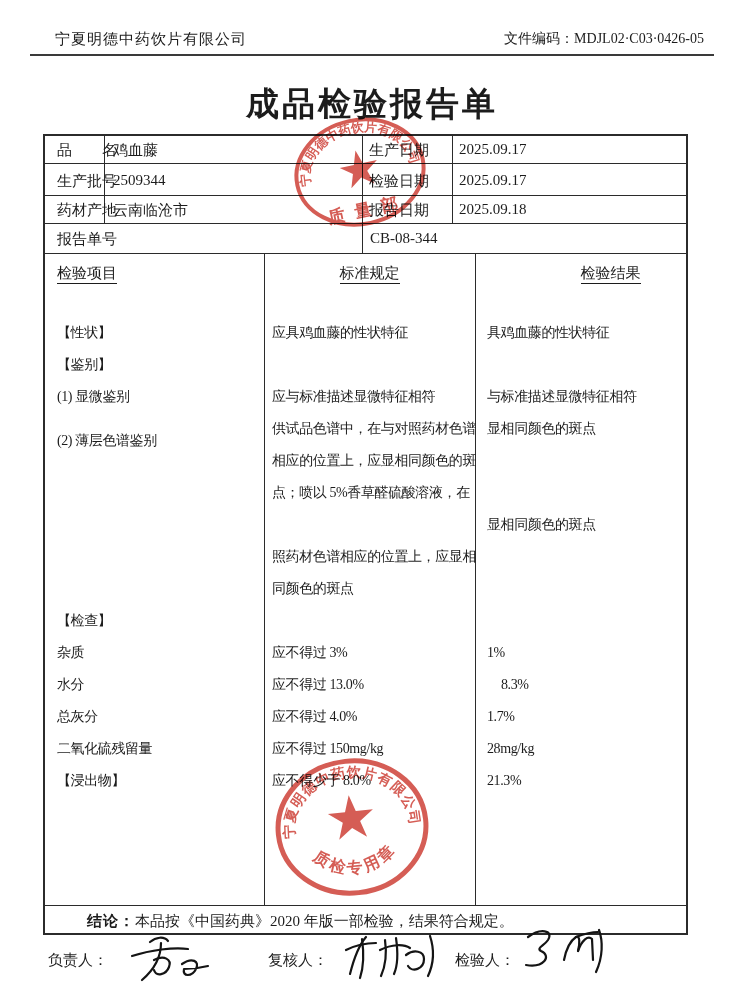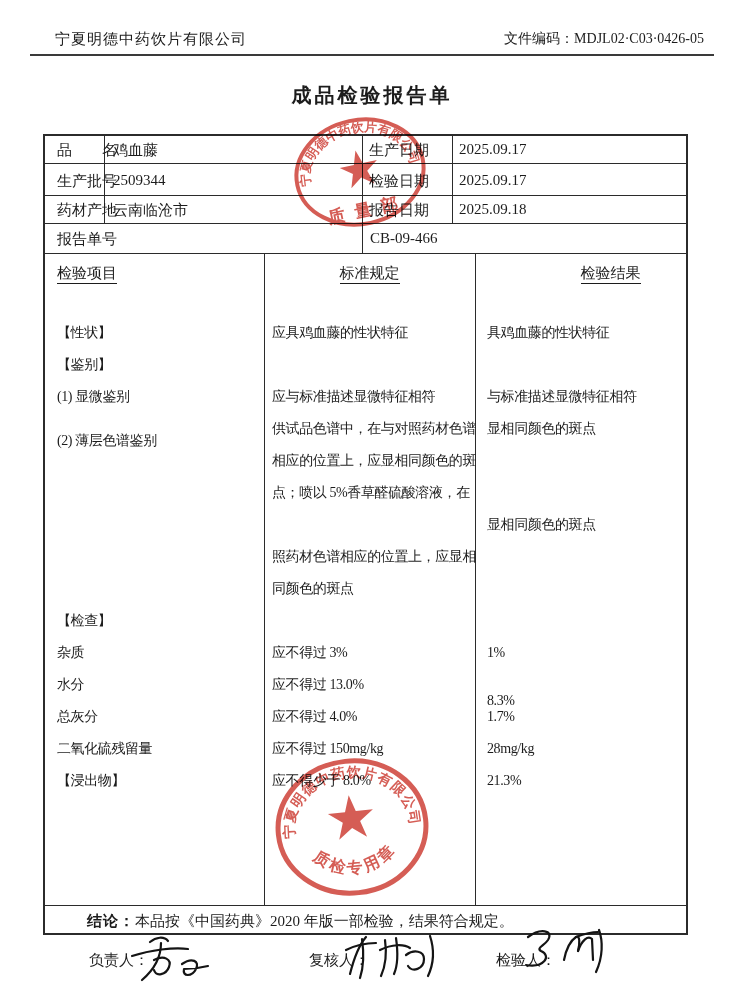--- a/index.html
+++ b/index.html
@@ -10,7 +10,7 @@
   .company{left:55px;top:30px;font-size:15px;letter-spacing:1px;}
   .doccode{right:40px;top:30px;font-size:14px;}
   .headrule{left:30px;top:54px;width:684px;height:2px;background:#3a3a3a;}
-  .title{left:0;top:82px;width:744px;text-align:center;font-size:20px;font-weight:bold;letter-spacing:3px;}
+  .title{left:0;top:82px;width:744px;text-align:center;font-size:33px;font-weight:bold;letter-spacing:3px;}
   
   .tbl{position:absolute;left:43px;top:134px;width:645px;height:801px;border:2px solid #2b2b2b;box-sizing:border-box;}
   .hl,.vl{position:absolute;background:#2b2b2b;}

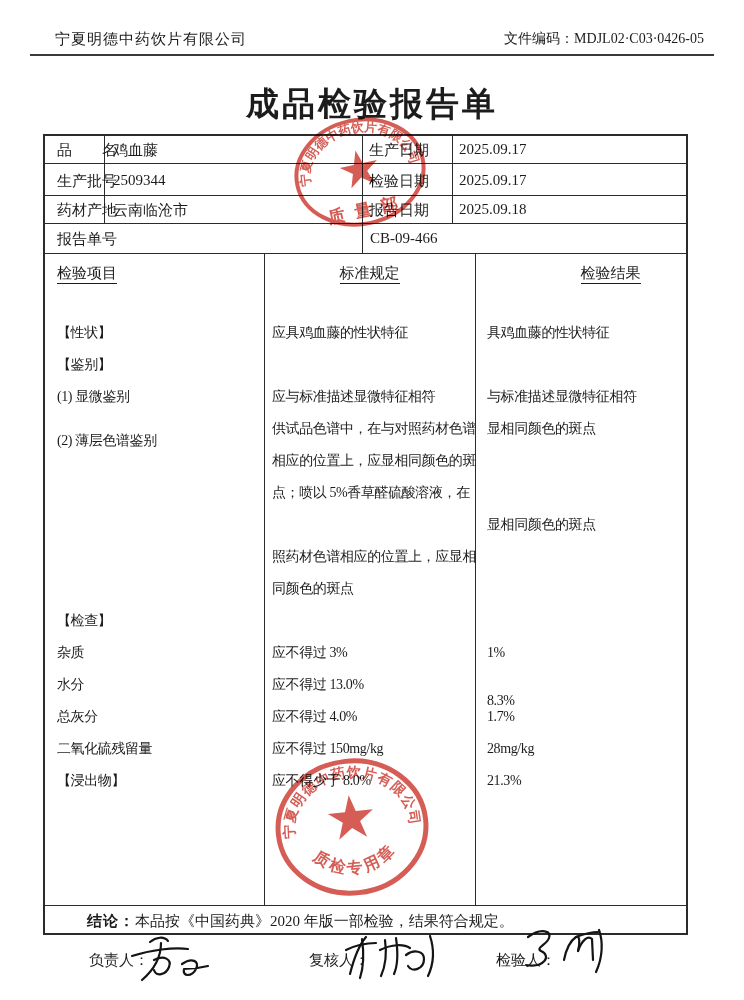--- a/index.html
+++ b/index.html
@@ -71,7 +71,7 @@
     <div class="cell" style="left:414px;top:65px;">2025.09.18</div>
 
     <div class="cell" style="left:12px;top:94px;">报告单号</div>
-    <div class="cell" style="left:325px;top:94px;">CB-09-466</div>
+    <div class="cell" style="left:325px;top:94px;">CB-08-344</div>
 
     <div class="cell" style="left:12px;top:128px;"><span class="hdr">检验项目</span></div>
     <div class="cell ctr" style="left:219px;top:128px;width:211px;"><span class="hdr">标准规定</span></div>

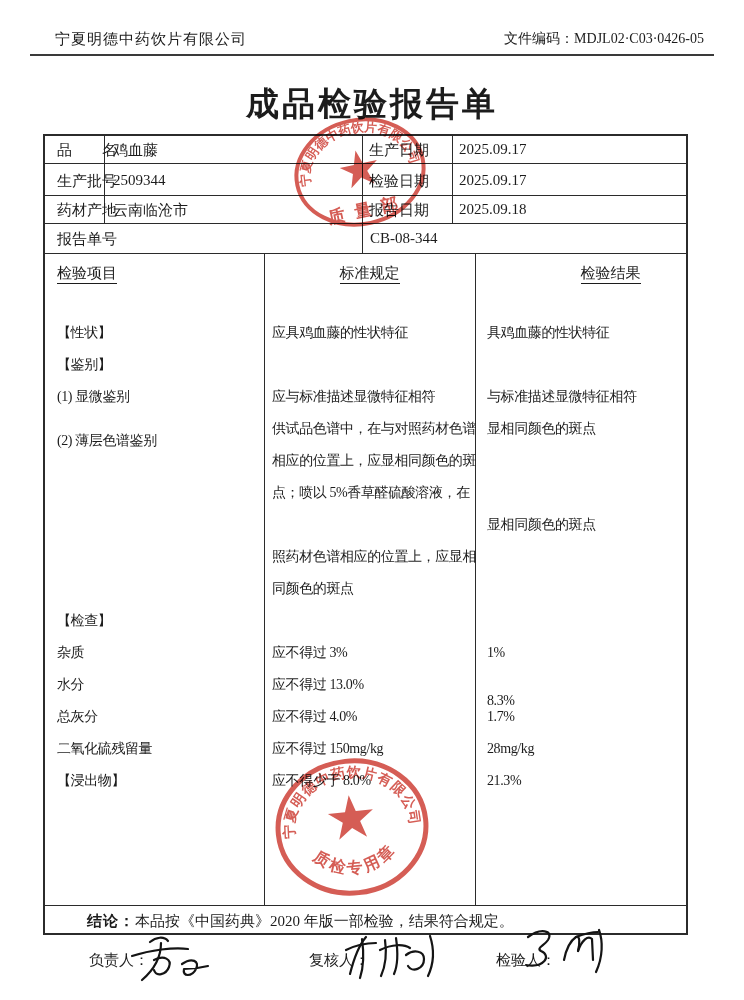--- a/index.html
+++ b/index.html
@@ -106,7 +106,7 @@
     <div class="line" style="left:442px;top:284px;">显相同颜色的斑点</div>
     <div class="line" style="left:442px;top:380px;">显相同颜色的斑点</div>
     <div class="line" style="left:442px;top:508px;">1%</div>
-    <div class="line" style="left:442px;top:540px;margin-top:16px;">8.3%</div>
+    <div class="line" style="left:456px;top:540px;">8.3%</div>
     <div class="line" style="left:442px;top:572px;">1.7%</div>
     <div class="line" style="left:442px;top:604px;">28mg/kg</div>
     <div class="line" style="left:442px;top:636px;">21.3%</div>

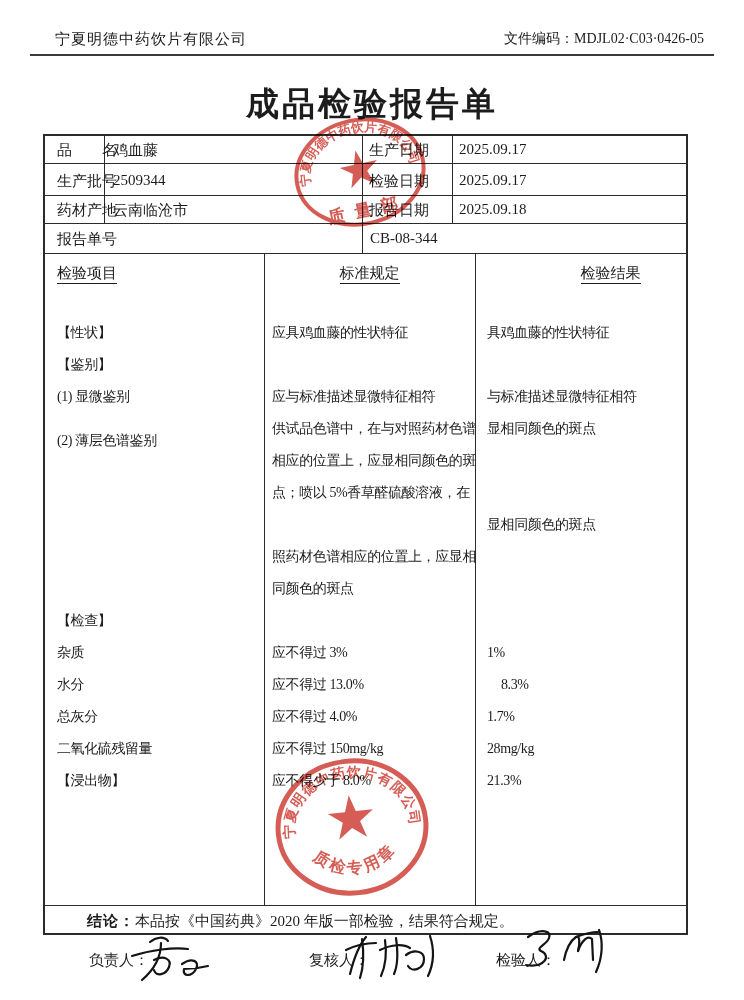--- a/index.html
+++ b/index.html
@@ -25,7 +25,7 @@
   .concl-text{position:absolute;left:42px;top:7px;font-size:15px;}
   .concl-text b{letter-spacing:1px;}
   
-  .siglabel{font-size:15px;margin-left:41px;}
+  .siglabel{font-size:15px;}
   .sig{position:absolute;}
   .sig path{fill:none;stroke:#141414;stroke-width:2.2;stroke-linecap:round;stroke-linejoin:round;}
   

